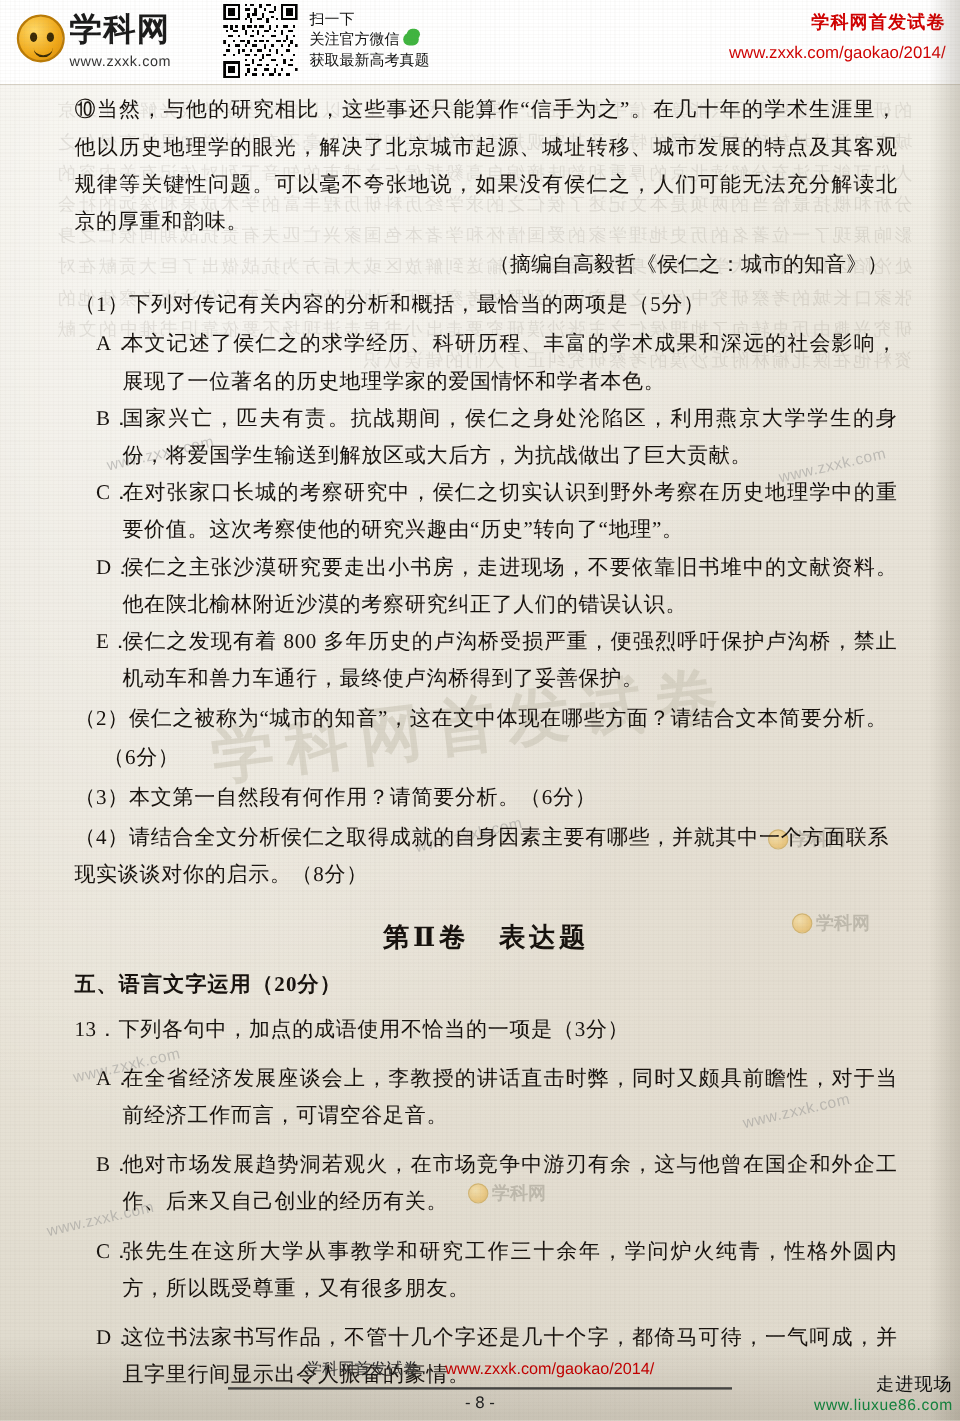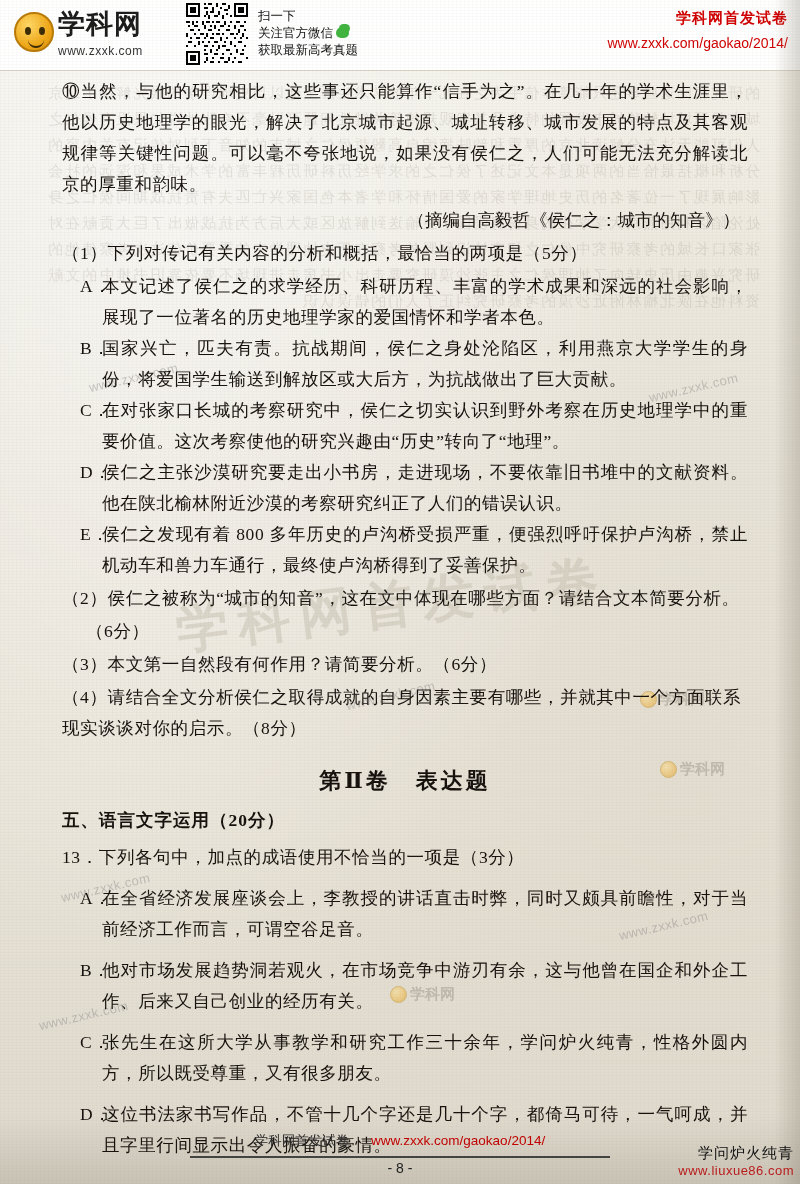--- a/index.html
+++ b/index.html
@@ -386,7 +386,7 @@
 <div class="botline"></div>
 <div class="pagenum">- 8 -</div>
 <div class="bottom-right">
-  <div class="t1">学问炉火纯青</div>
+  <div class="t1">走进现场</div>
   <div class="t2">www.liuxue86.com</div>
 </div>
 

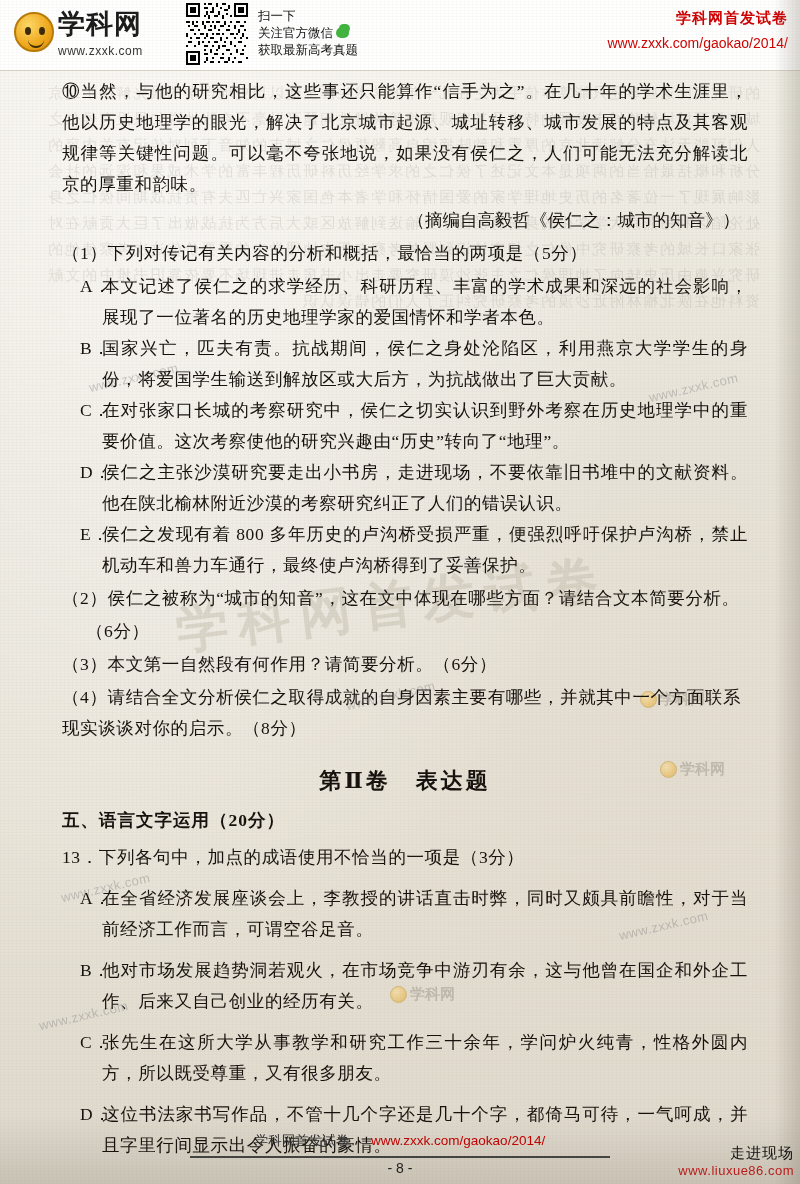--- a/index.html
+++ b/index.html
@@ -134,7 +134,7 @@
     position:absolute;right:6px;bottom:6px;text-align:right;
   }
   .bottom-right .t1{font-family:"Liberation Sans",sans-serif;font-size:15px;color:#111;letter-spacing:1px;}
-  .bottom-right .t2{font-family:"Liberation Sans",sans-serif;font-size:13px;color:#b91c1c;letter-spacing:.5px;}
+  .bottom-right .t2{font-family:"Liberation Sans",sans-serif;font-size:13px;color:#15803d;letter-spacing:.5px;}
   .edge-dark{
     position:absolute;right:0;top:0;width:26px;height:1184px;
     background:linear-gradient(90deg, rgba(140,132,116,0) 0%, rgba(120,112,96,0.28) 100%);

